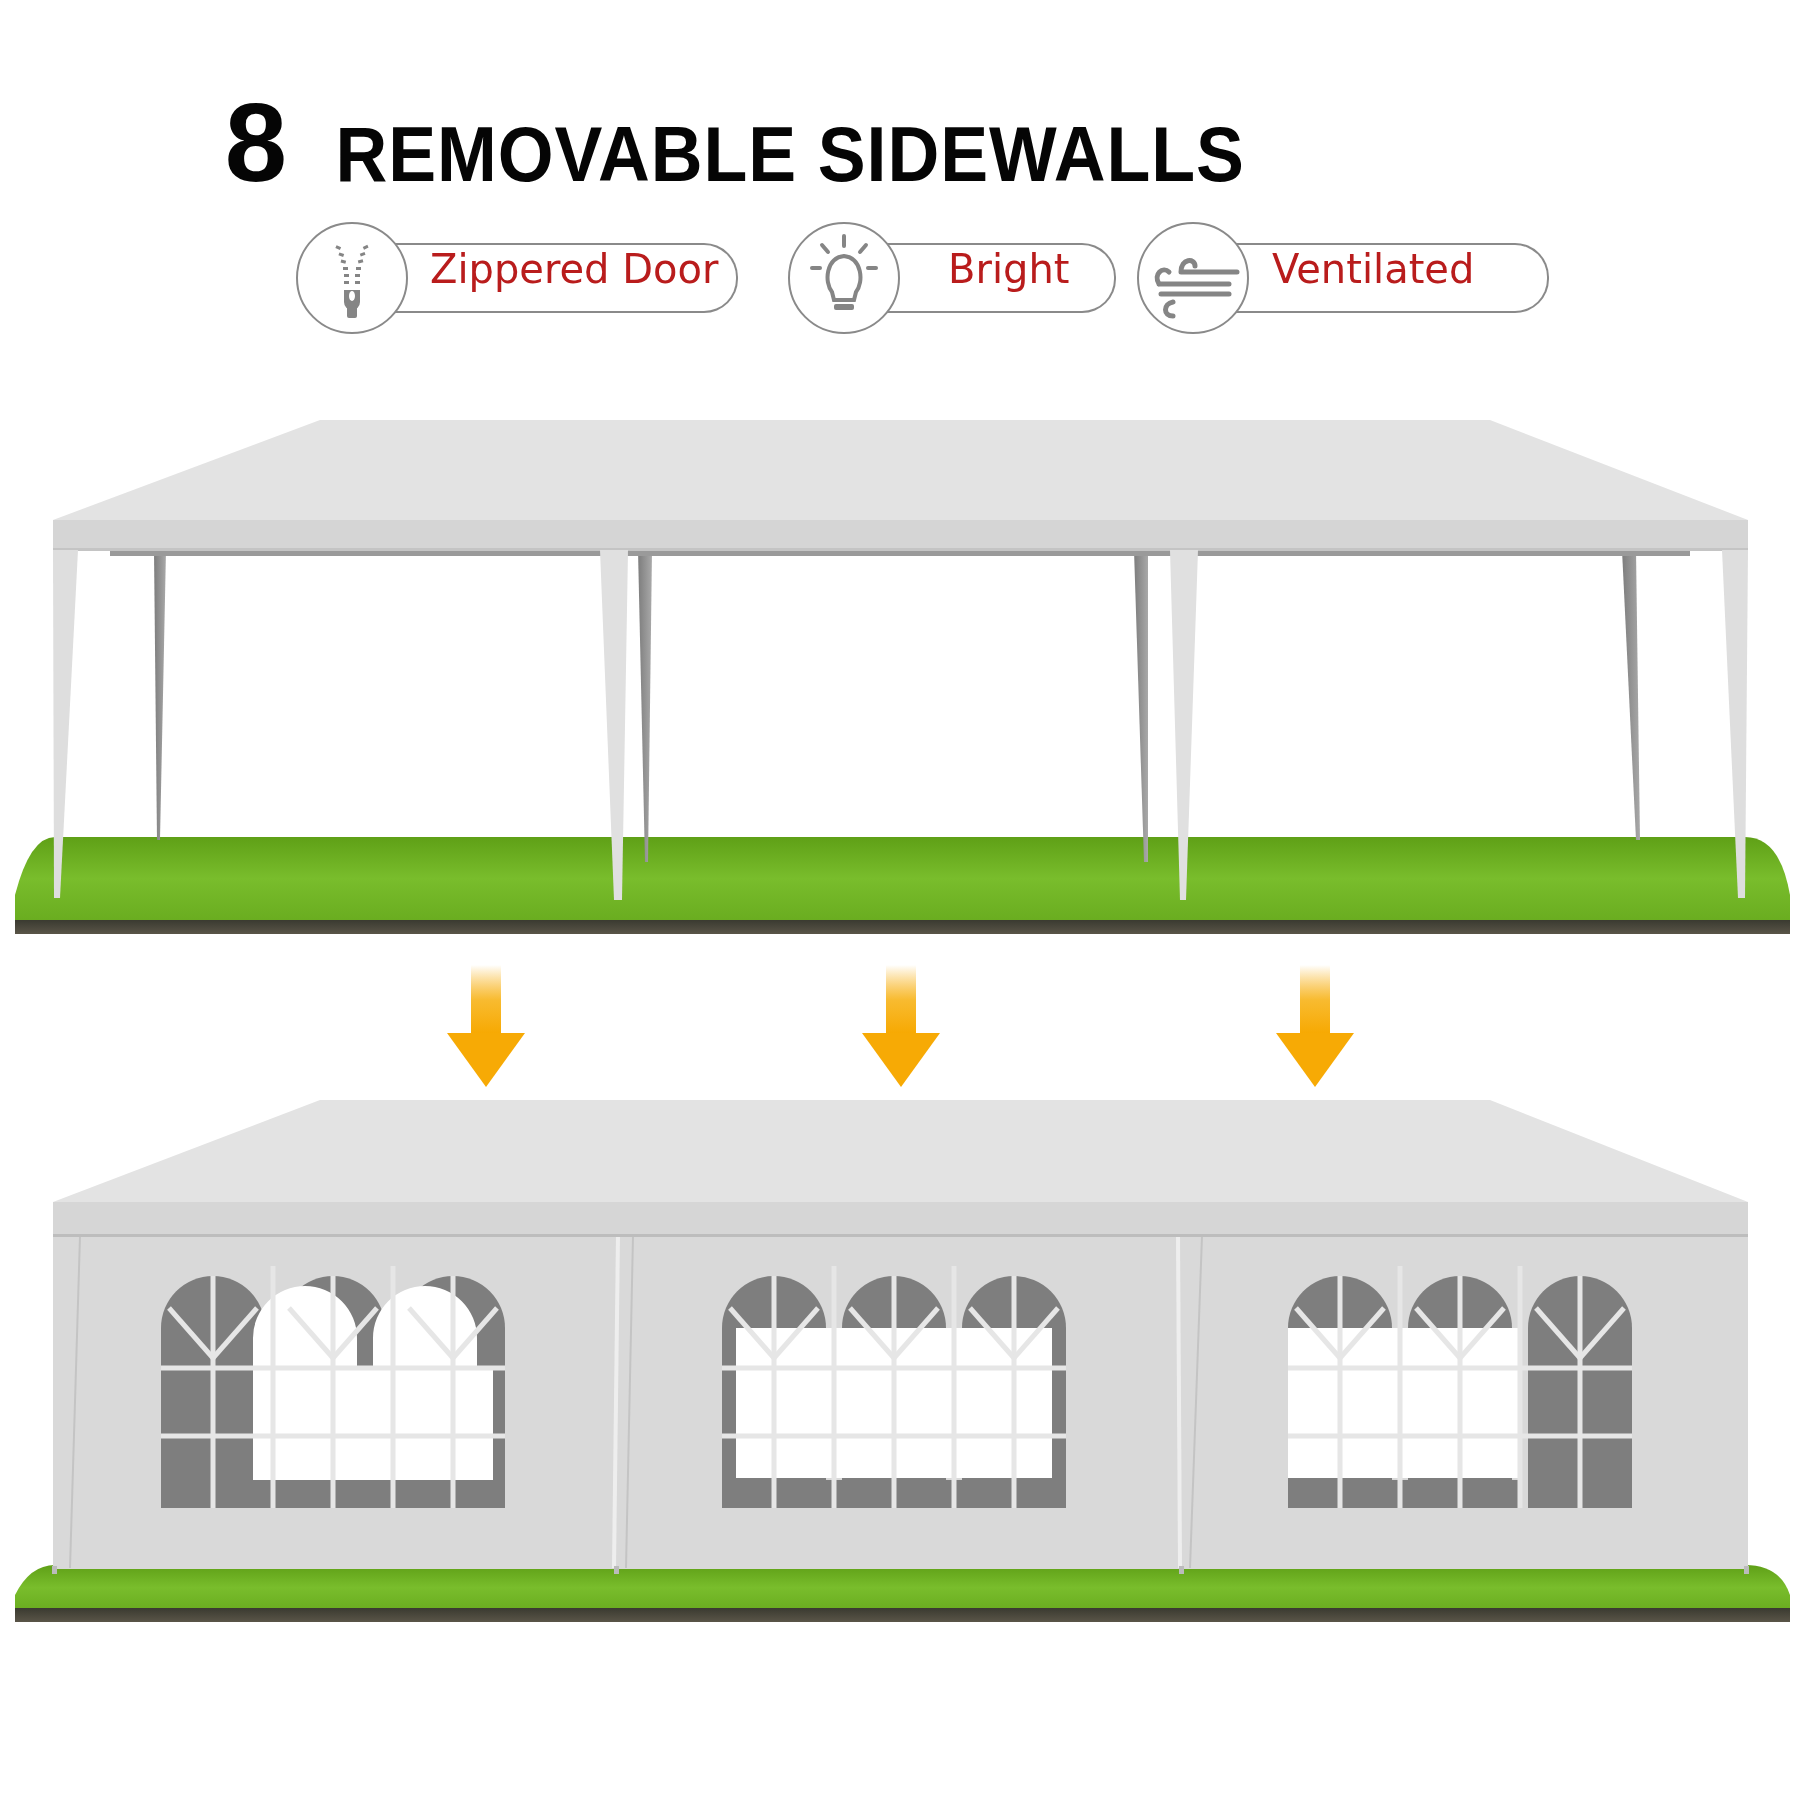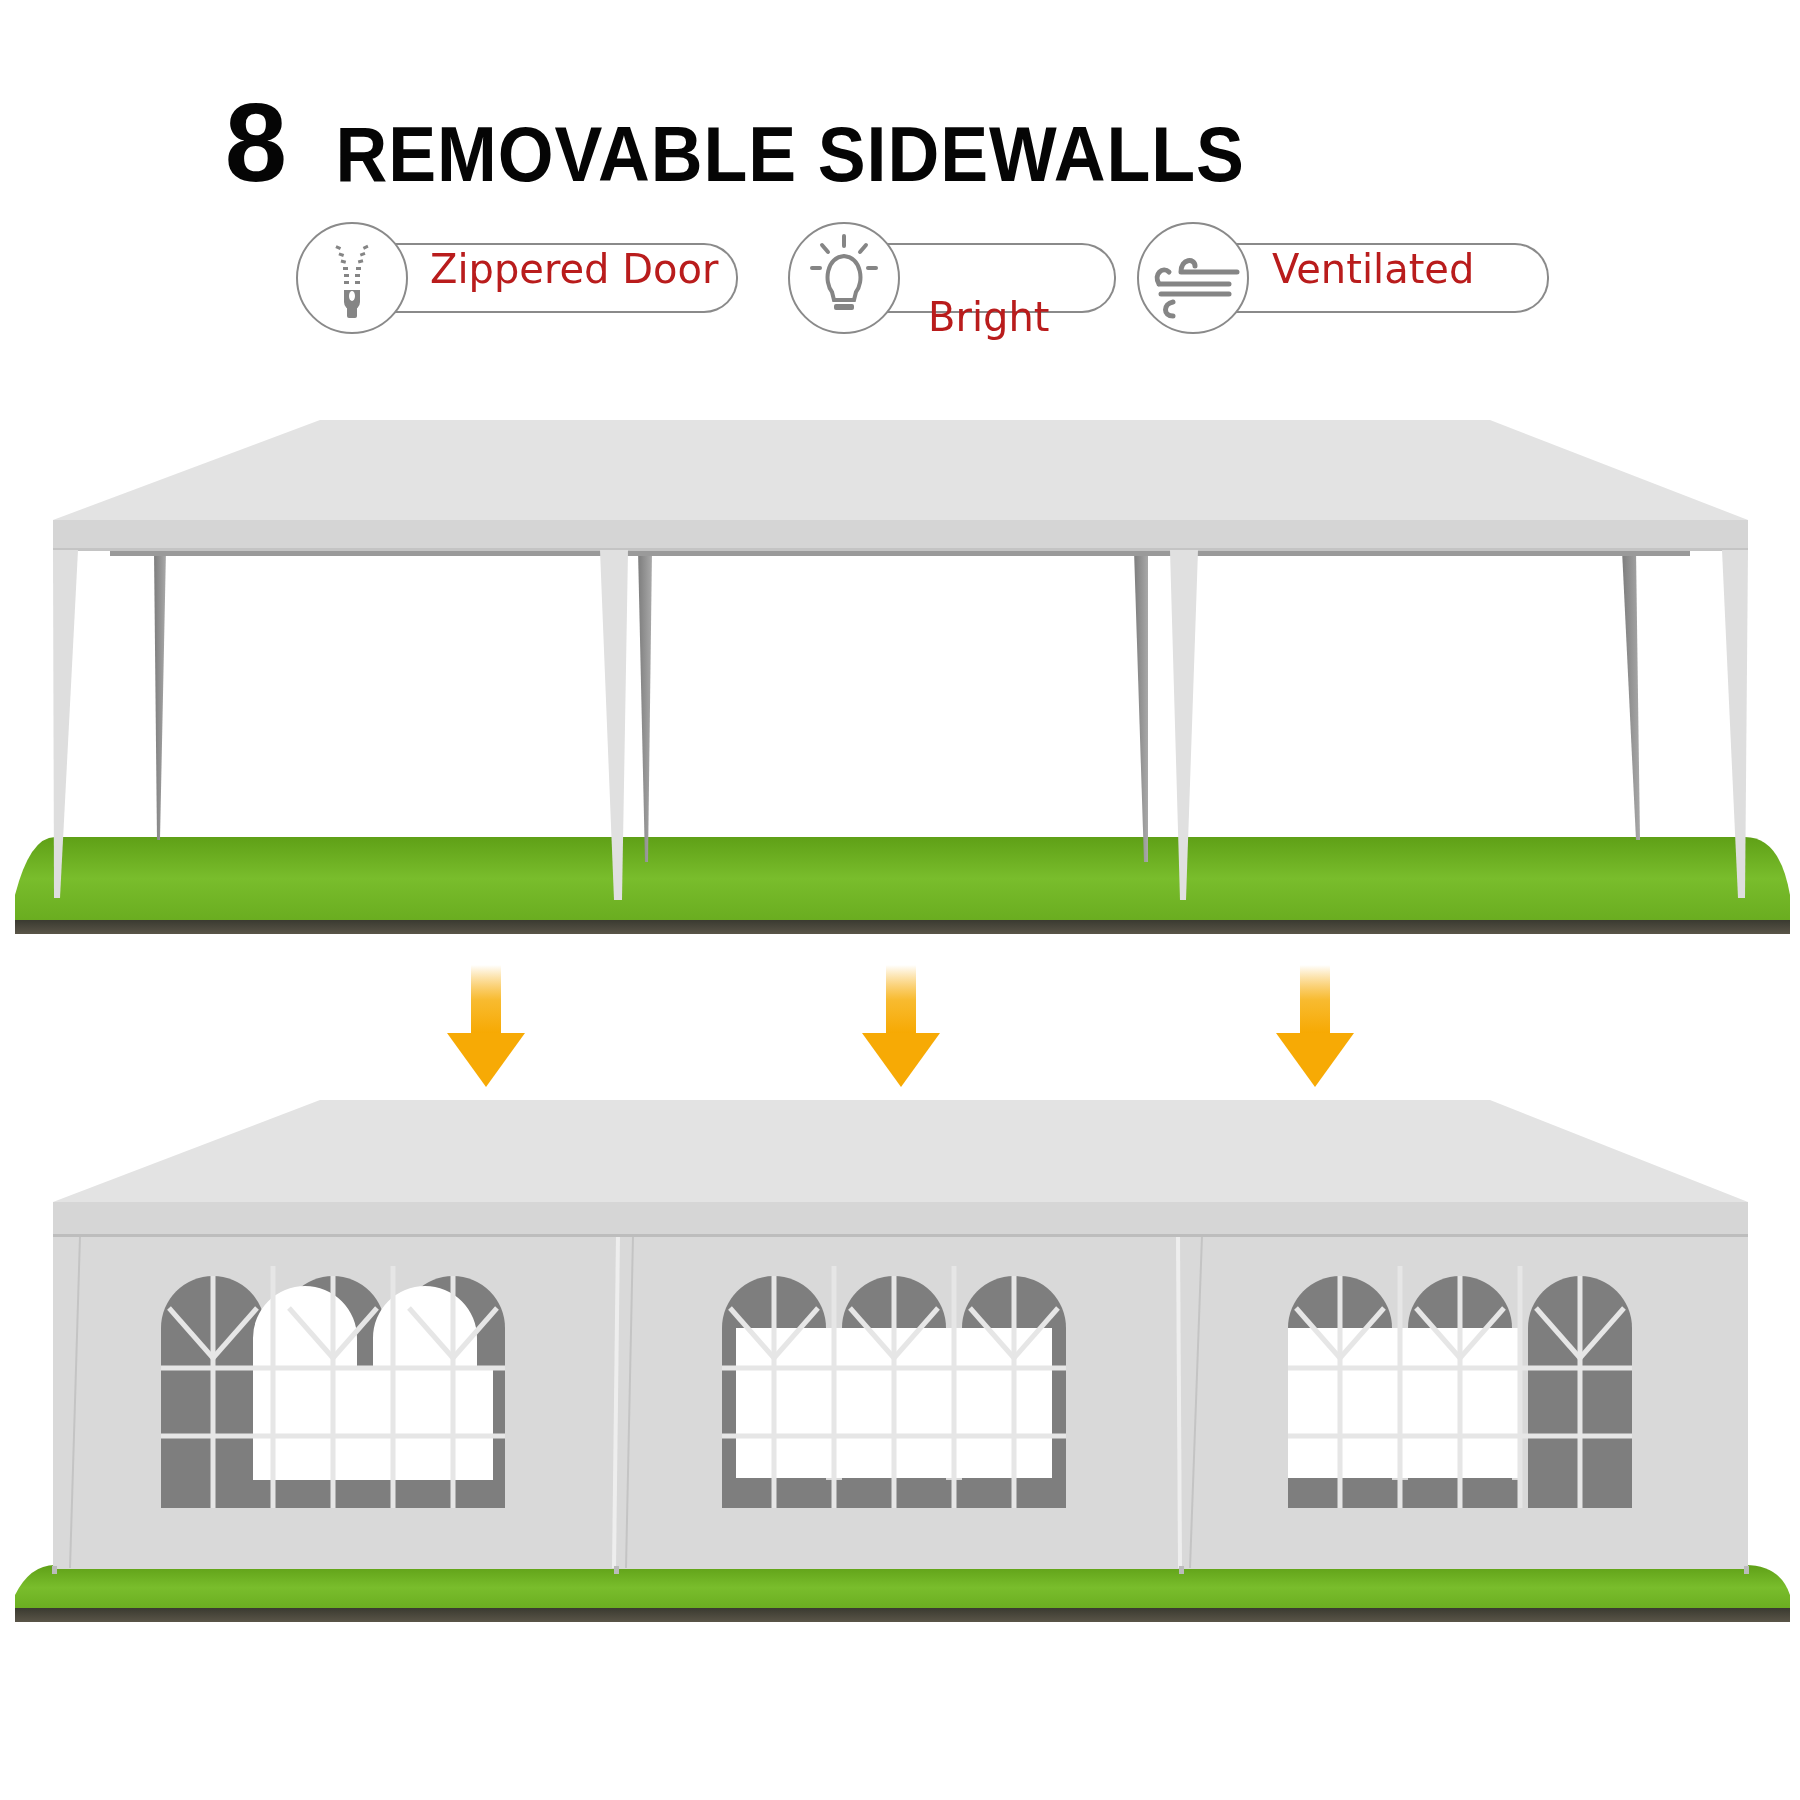--- a/index.html
+++ b/index.html
@@ -61,7 +61,7 @@
     </g>
     <rect x="46" y="82" width="20" height="6" rx="2" fill="#858585"></rect>
   </svg>
-  <div class="label" style="left:140px;margin-top:48px;">Bright</div>
+  <div class="label" style="left:160px;">Bright</div>
 </div>
 
 <div class="pill" style="left:1137px;">

